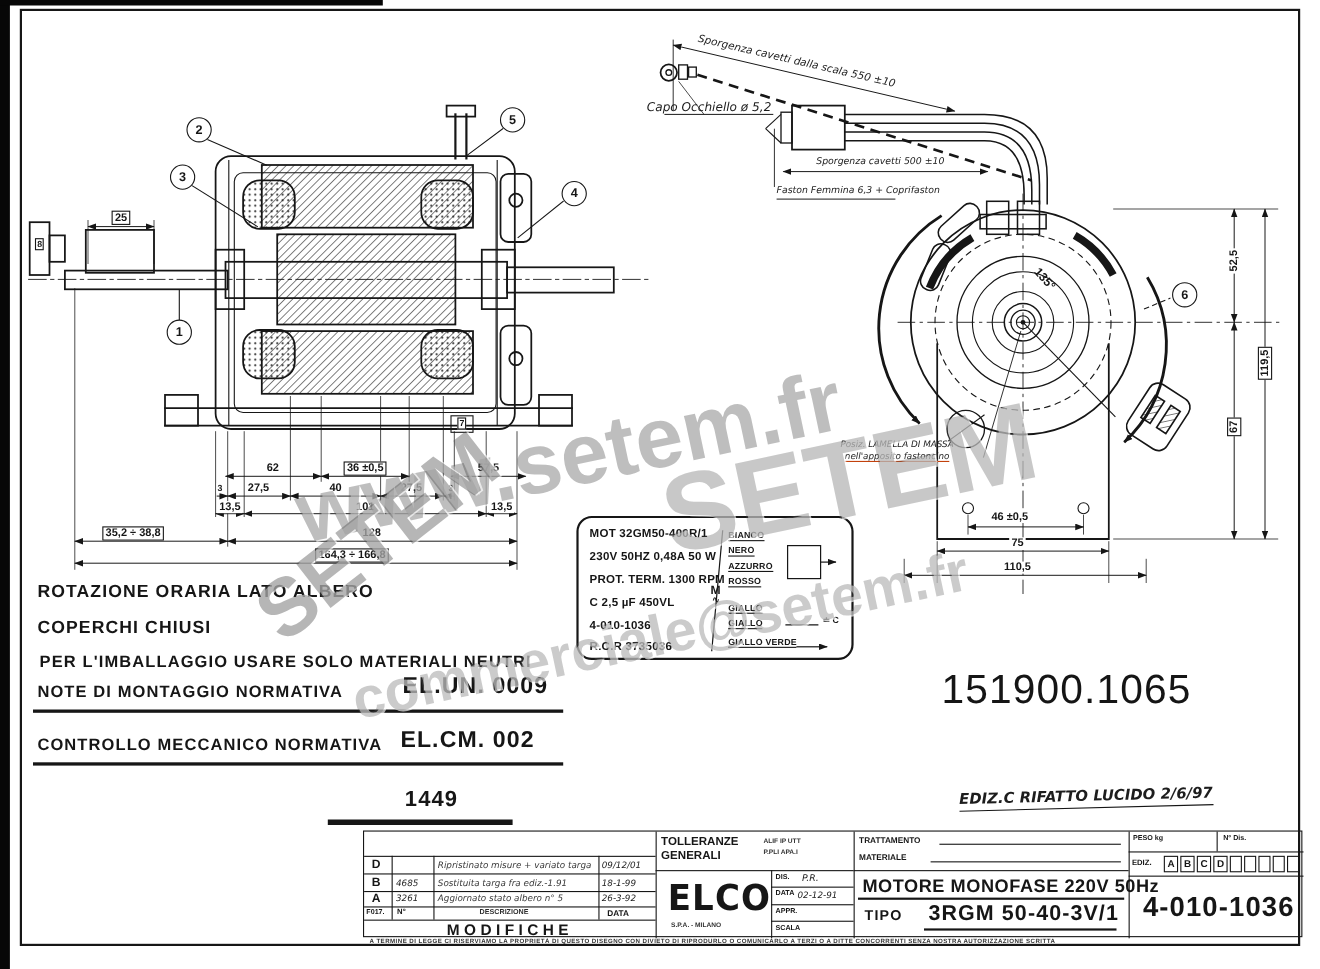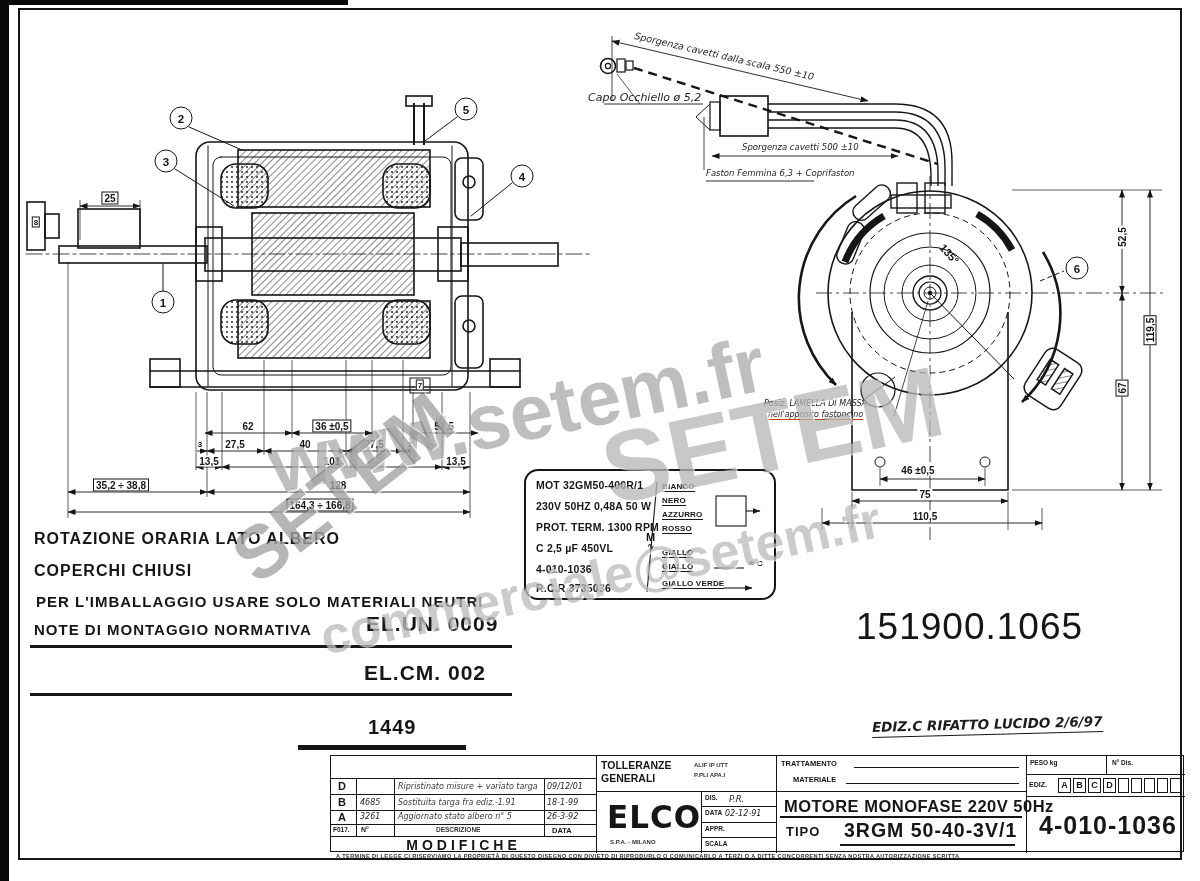--- a/index.html
+++ b/index.html
@@ -285,6 +285,7 @@
   <div class="abs stencil" style="left:34px;top:621px;font-size:15px">NOTE  DI MONTAGGIO   NORMATIVA</div>
   <div class="abs stencil" style="left:366px;top:612px;font-size:21px">EL.UN. 0009</div>
   <div class="rule" style="left:30px;top:645px;width:482px;height:3px"></div>
+  <div class="abs stencil" style="left:34px;top:669px;font-size:15px">CONTROLLO  MECCANICO  NORMATIVA</div>
   <div class="abs stencil" style="left:364px;top:661px;font-size:21px">EL.CM.  002</div>
   <div class="rule" style="left:30px;top:693px;width:482px;height:3px"></div>
   <div class="abs stencil" style="left:368px;top:716px;font-size:20px">1449</div>

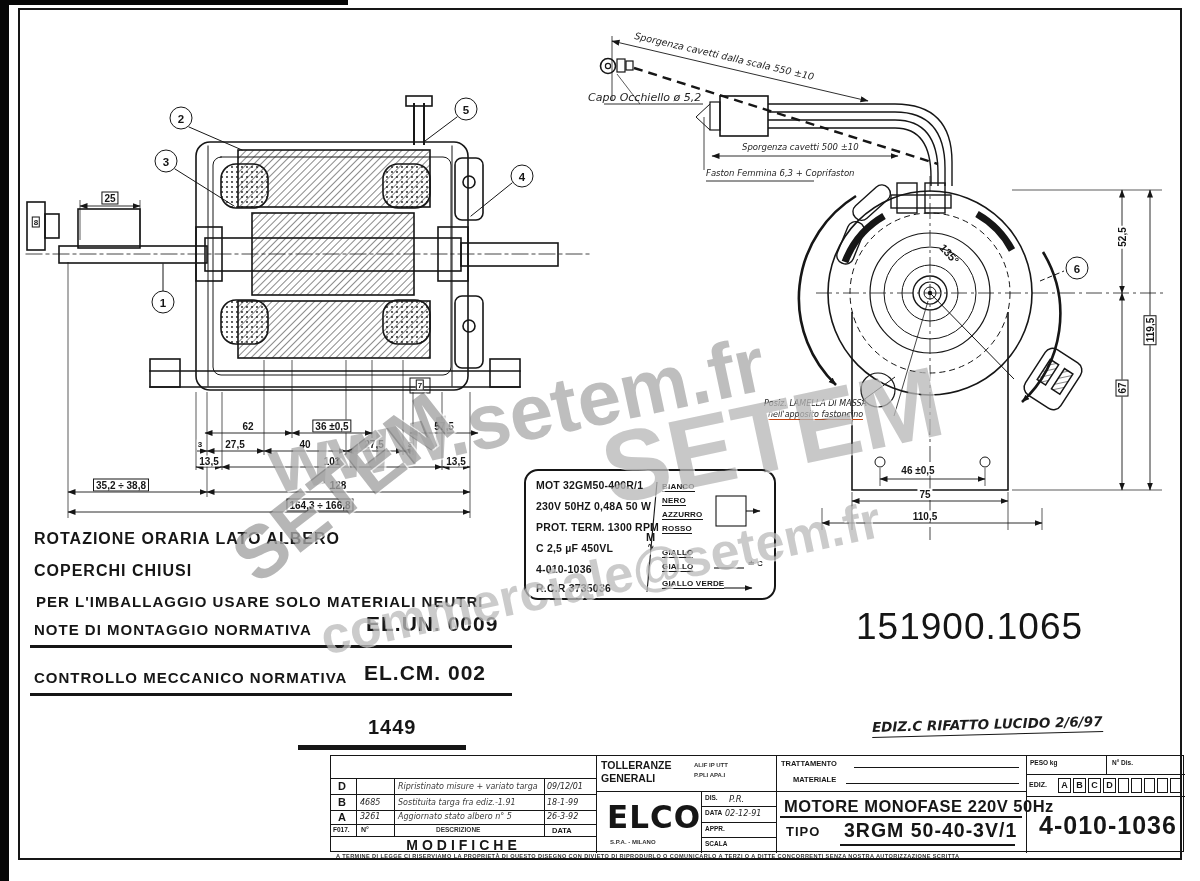--- a/index.html
+++ b/index.html
@@ -361,7 +361,7 @@
       <div class="tb-border" style="left:0;top:35px;width:250px;border-top-width:1.6px"></div>
       <span class="tb-text" style="left:5px;top:3px;font:700 7.5px 'Liberation Sans',sans-serif">TRATTAMENTO</span>
       <div class="rule" style="left:78px;top:11px;width:165px;height:1px"></div>
-      <span class="tb-text" style="left:17px;top:19px;font:700 7.5px 'Liberation Sans',sans-serif">MATERIALE</span>
+      <span class="tb-text" style="left:5px;top:19px;font:700 7.5px 'Liberation Sans',sans-serif">MATERIALE</span>
       <div class="rule" style="left:70px;top:27px;width:173px;height:1px"></div>
 
       <span class="tb-text stencil" style="left:8px;top:41px;font-size:16.5px;letter-spacing:.5px">MOTORE MONOFASE  220V 50Hz</span>

